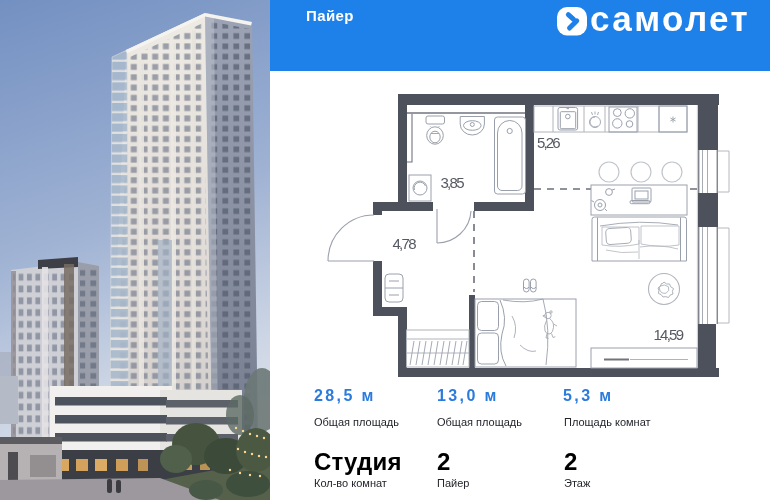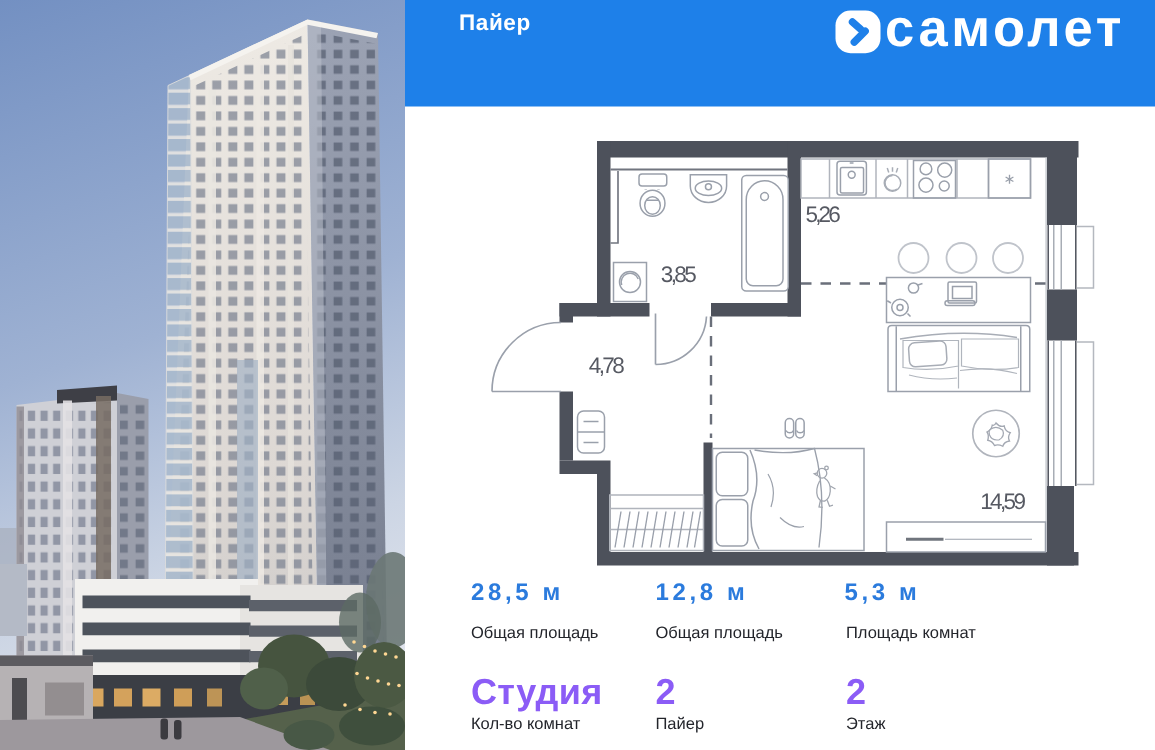--- a/index.html
+++ b/index.html
@@ -418,7 +418,7 @@
 
 <div class="lbl" style="left:314px;top:416px">Общая площадь</div>
 
-<div class="big" style="left:437px;top:387px">12,8 м</div>
+<div class="big" style="left:437px;top:387px">13,0 м</div>
 
 <div class="lbl" style="left:437px;top:416px">Общая площадь</div>
 

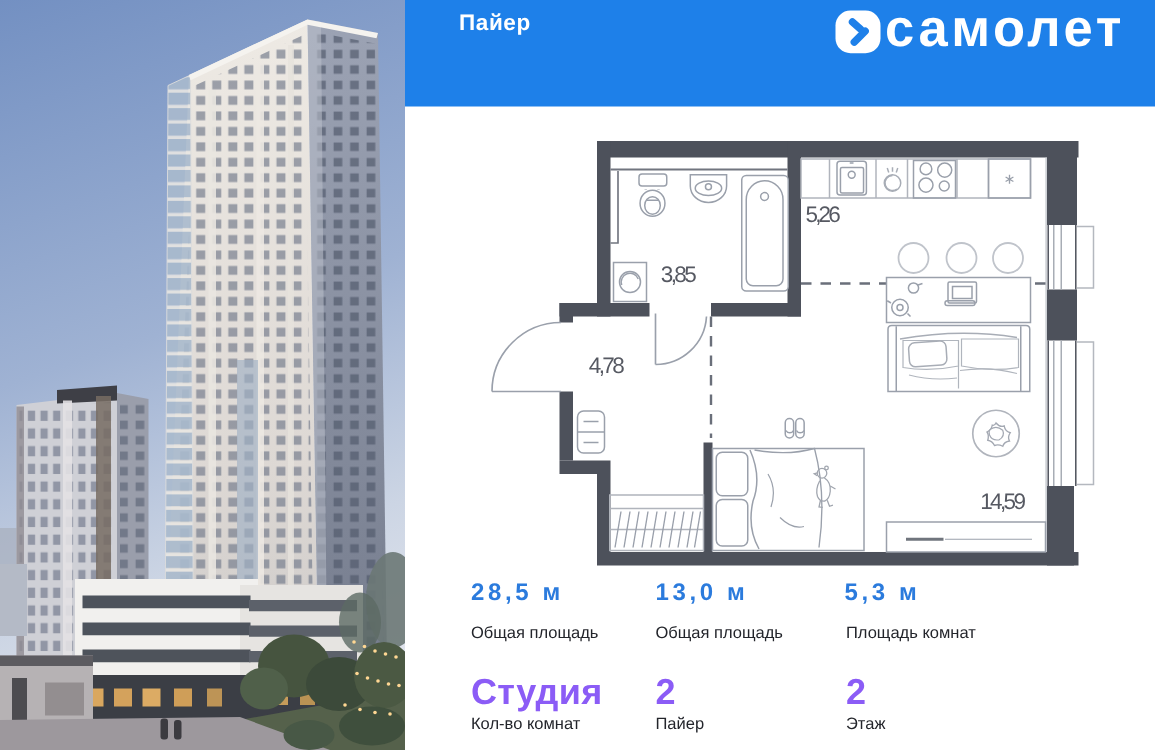--- a/index.html
+++ b/index.html
@@ -8,7 +8,7 @@
 #hdr .name{position:absolute;left:36px;top:7px;font-size:15px;font-weight:700;color:#fff;letter-spacing:.4px}
 #plan{position:absolute;left:270px;top:71px}
 .big{position:absolute;font-weight:700;color:#2b7bdd;font-size:16px;letter-spacing:2.4px}
-.big2{position:absolute;font-weight:700;color:#8b5cf6;font-size:24px;letter-spacing:.2px}
+.big2{position:absolute;font-weight:700;color:#000000;font-size:24px;letter-spacing:.2px}
 .lbl{position:absolute;font-size:11px;color:#23252b}
 </style></head>
 <body>

